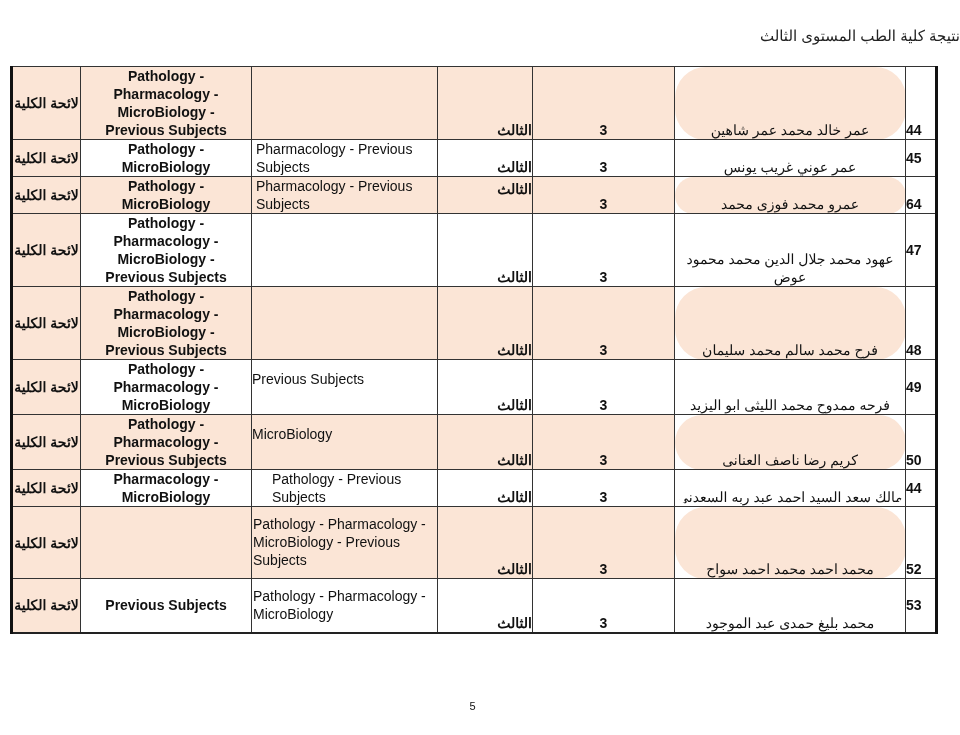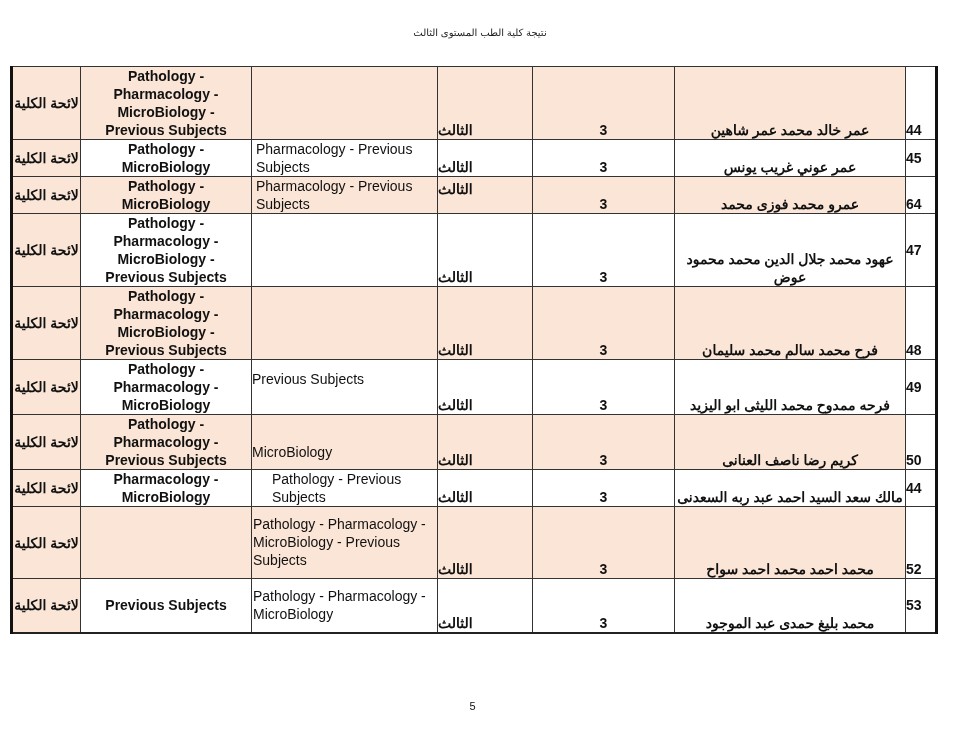--- a/index.html
+++ b/index.html
@@ -4,7 +4,7 @@
 <style>
   html, body { margin:0; padding:0; background:#ffffff; }
   body { width:960px; height:735px; position:relative; overflow:hidden; font-family:"Liberation Sans", sans-serif; color:#111; }
-  .page-title { position:absolute; top:27px; left:0; width:960px; text-align:center; font-size:10px; color:#222; direction:rtl; }
+  .page-title { position:absolute; top:27px; left:0; width:960px; text-align:right; font-size:15px; color:#222; direction:rtl; }
   table.results {
     position:absolute; left:10px; top:66px;
     border-collapse:collapse; table-layout:fixed;

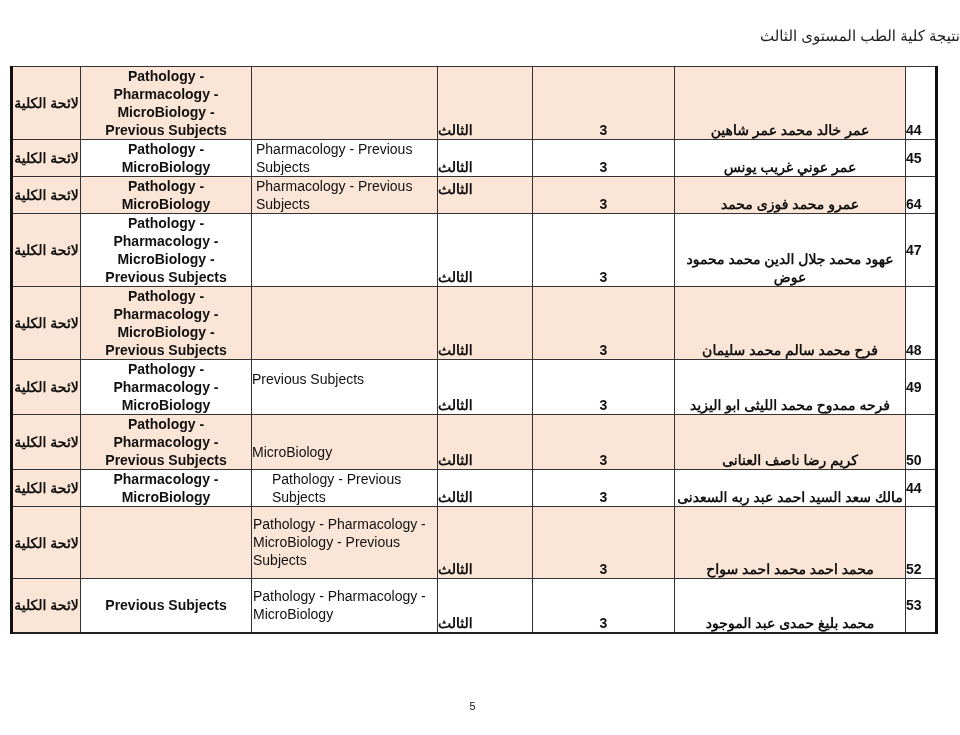--- a/index.html
+++ b/index.html
@@ -15,7 +15,7 @@
   .c-reg { width:67px; text-align:center; vertical-align:middle; font-size:11px; font-weight:bold; direction:rtl; background:#fbe5d6;margin-left:17px; }
   .c-sub1 { width:170px; text-align:center; vertical-align:middle; font-weight:bold; font-size:14px; }
   .c-sub2 { width:185px; vertical-align:top; font-size:14px; padding-top:1px; }
-  .c-year { width:94px; text-align:left; vertical-align:bottom; font-size:12px; font-weight:bold; direction:rtl; }
+  .c-year { width:94px; text-align:right; vertical-align:bottom; font-size:12px; font-weight:bold; direction:rtl; }
   .c-year.top { vertical-align:top; padding-top:3px; }
   .c-count { width:141px; text-align:center; vertical-align:bottom; font-weight:bold; font-size:14px; }
   .c-name { width:230px; text-align:center; vertical-align:bottom; font-weight:bold; font-size:12px; direction:rtl; }

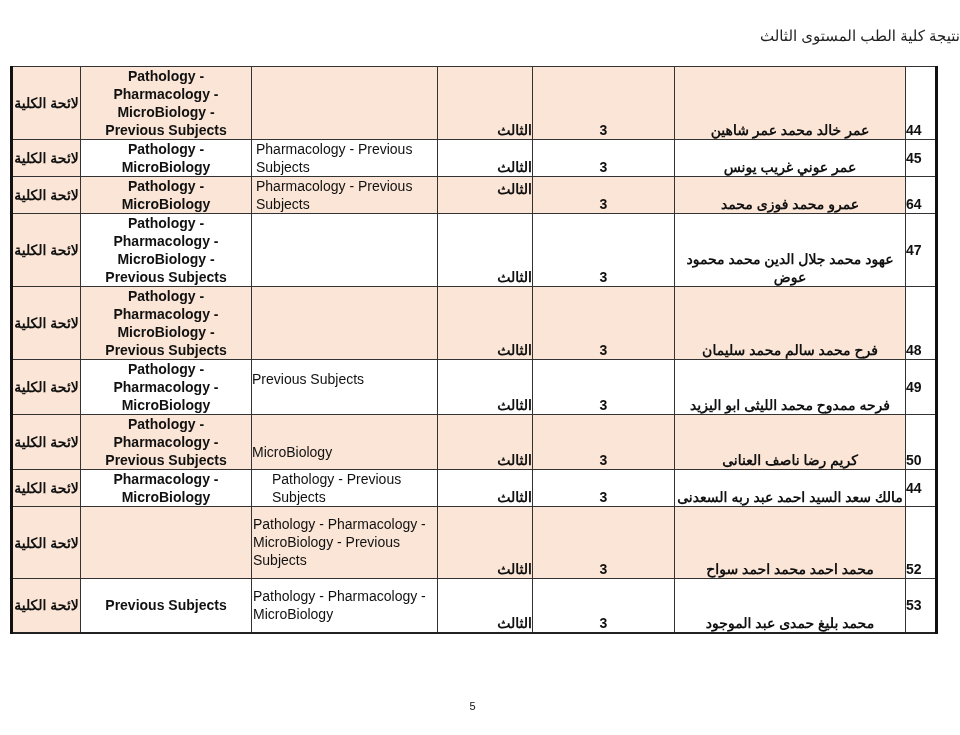--- a/index.html
+++ b/index.html
@@ -18,7 +18,7 @@
   .c-year { width:94px; text-align:right; vertical-align:bottom; font-size:12px; font-weight:bold; direction:rtl; }
   .c-year.top { vertical-align:top; padding-top:3px; }
   .c-count { width:141px; text-align:center; vertical-align:bottom; font-weight:bold; font-size:14px; }
-  .c-name { width:230px; text-align:center; vertical-align:bottom; font-weight:bold; font-size:12px; direction:rtl; }
+  .c-name { width:230px; text-align:center; vertical-align:bottom; font-weight:normal; font-size:12px; direction:rtl;border-radius:31px; }
   .c-num { width:29px; font-weight:bold; font-size:14px; background:#ffffff; }
   .c-num.bottom { vertical-align:bottom; }
   .c-num.mid { vertical-align:middle; }

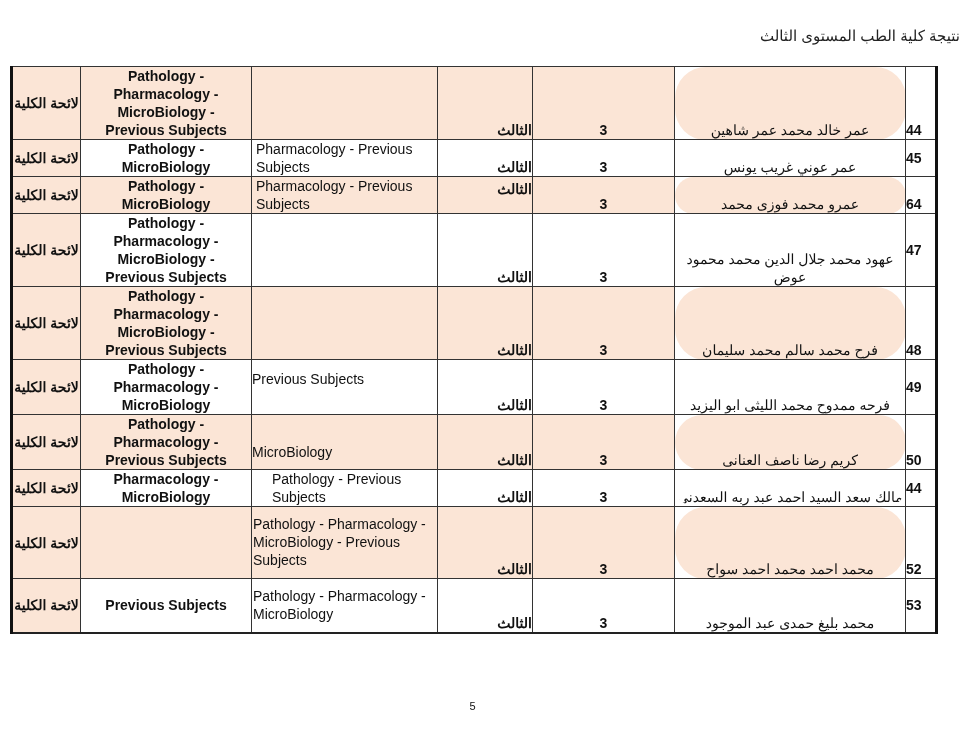--- a/index.html
+++ b/index.html
@@ -118,7 +118,7 @@
       <td class="c-sub1">
           <span class="cell-text" style="padding:0 20px">Pathology - Pharmacology - Previous Subjects</span>
         </td>
-      <td class="c-sub2" style="vertical-align:top;padding-top:28px"><span>MicroBiology</span></td>
+      <td class="c-sub2" style="vertical-align:top;padding-top:10px"><span>MicroBiology</span></td>
       <td class="c-year">الثالث</td>
       <td class="c-count">3</td>
       <td class="c-name">كريم رضا ناصف العنانى</td>

